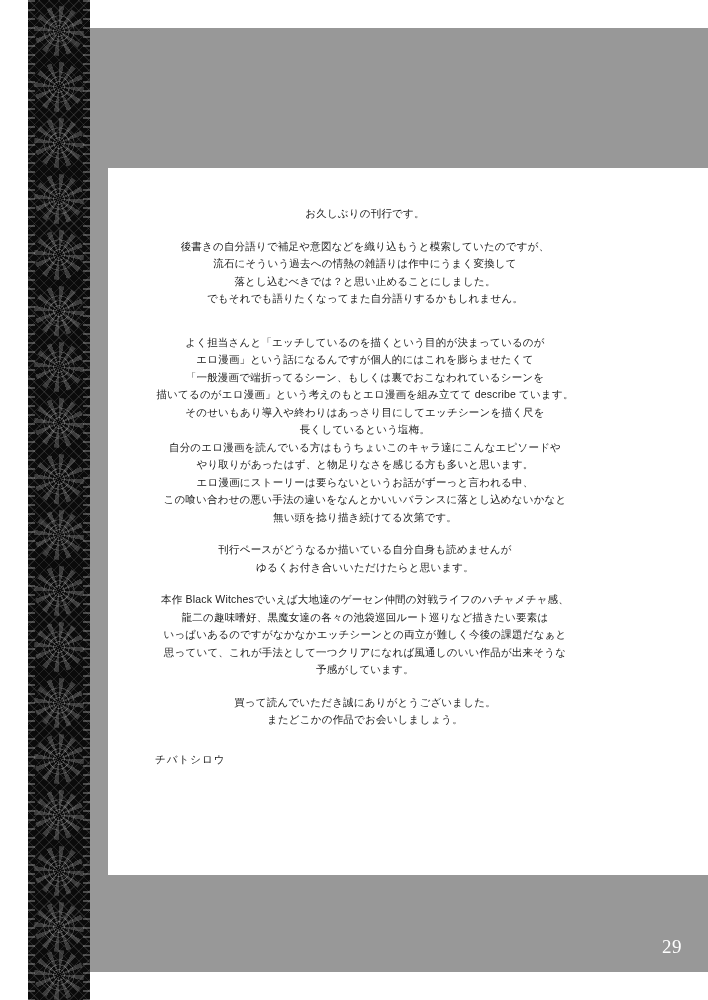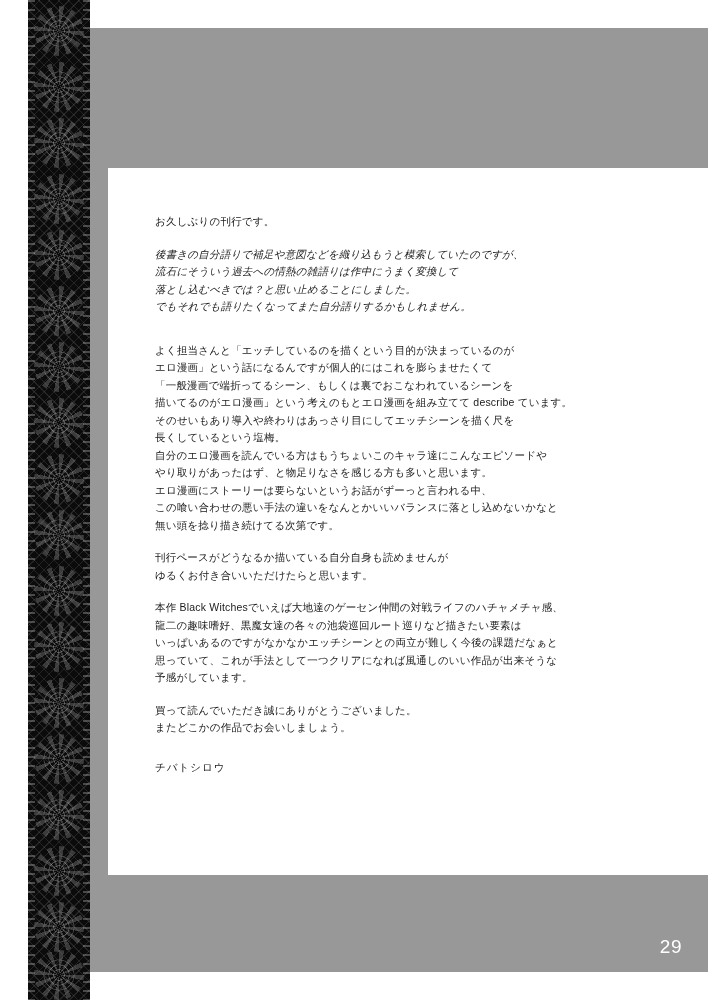--- a/index.html
+++ b/index.html
@@ -120,8 +120,9 @@
     letter-spacing: 0.2px;
   }
   .afterword p {
-    margin: 8px 0 15px 0;
+    margin: 0 0 15px 0;
     white-space: pre-line;
+    text-align: center;
   }
   .afterword p.tight { margin-bottom: 0; }
   .afterword p.gap-lg { margin-bottom: 26px; font-style: italic; }

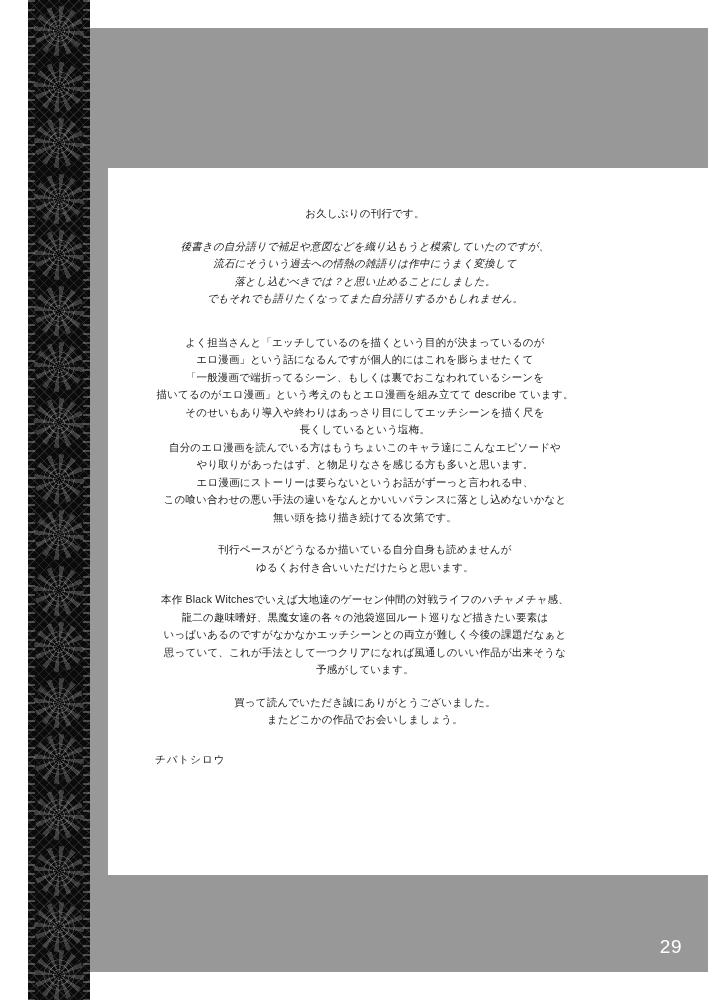--- a/index.html
+++ b/index.html
@@ -125,7 +125,7 @@
     text-align: center;
   }
   .afterword p.tight { margin-bottom: 0; }
-  .afterword p.gap-lg { margin-bottom: 26px; font-style: italic; }
+  .afterword p.gap-lg { margin-bottom: 26px; }
   .signature {
     margin-top: 22px;
     font-size: 10.5px;

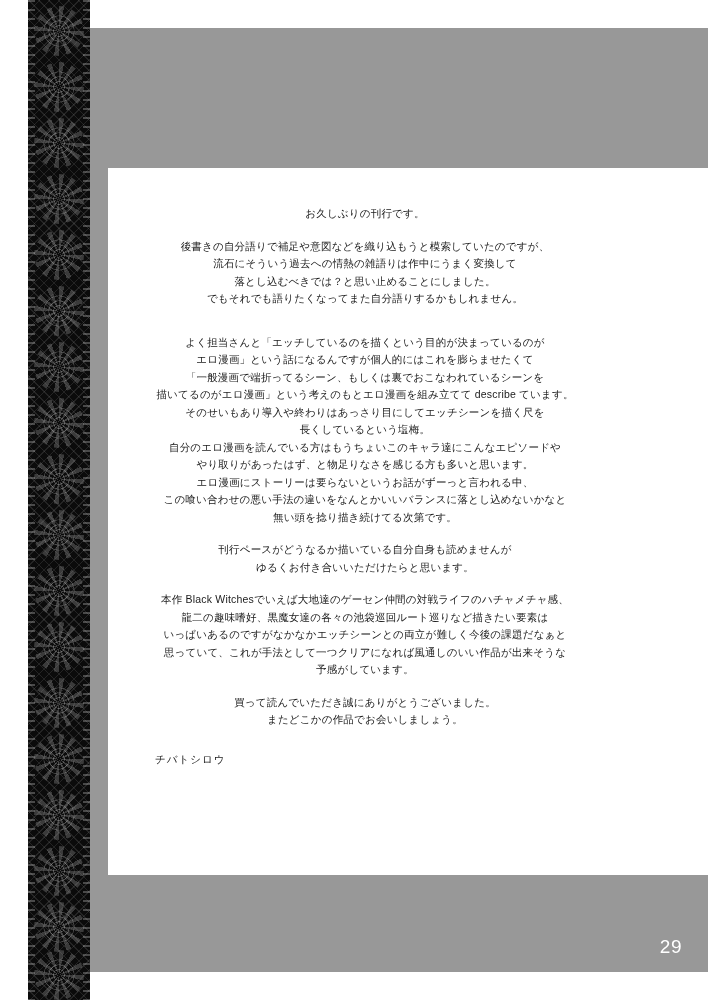--- a/index.html
+++ b/index.html
@@ -140,7 +140,7 @@
     bottom: 42px;
     color: #ffffff;
     font-size: 19px;
-    font-family: Liberation Sans, sans-serif;
+    font-family: Liberation Serif, serif;
     letter-spacing: 0.5px;
   }
 </style>

